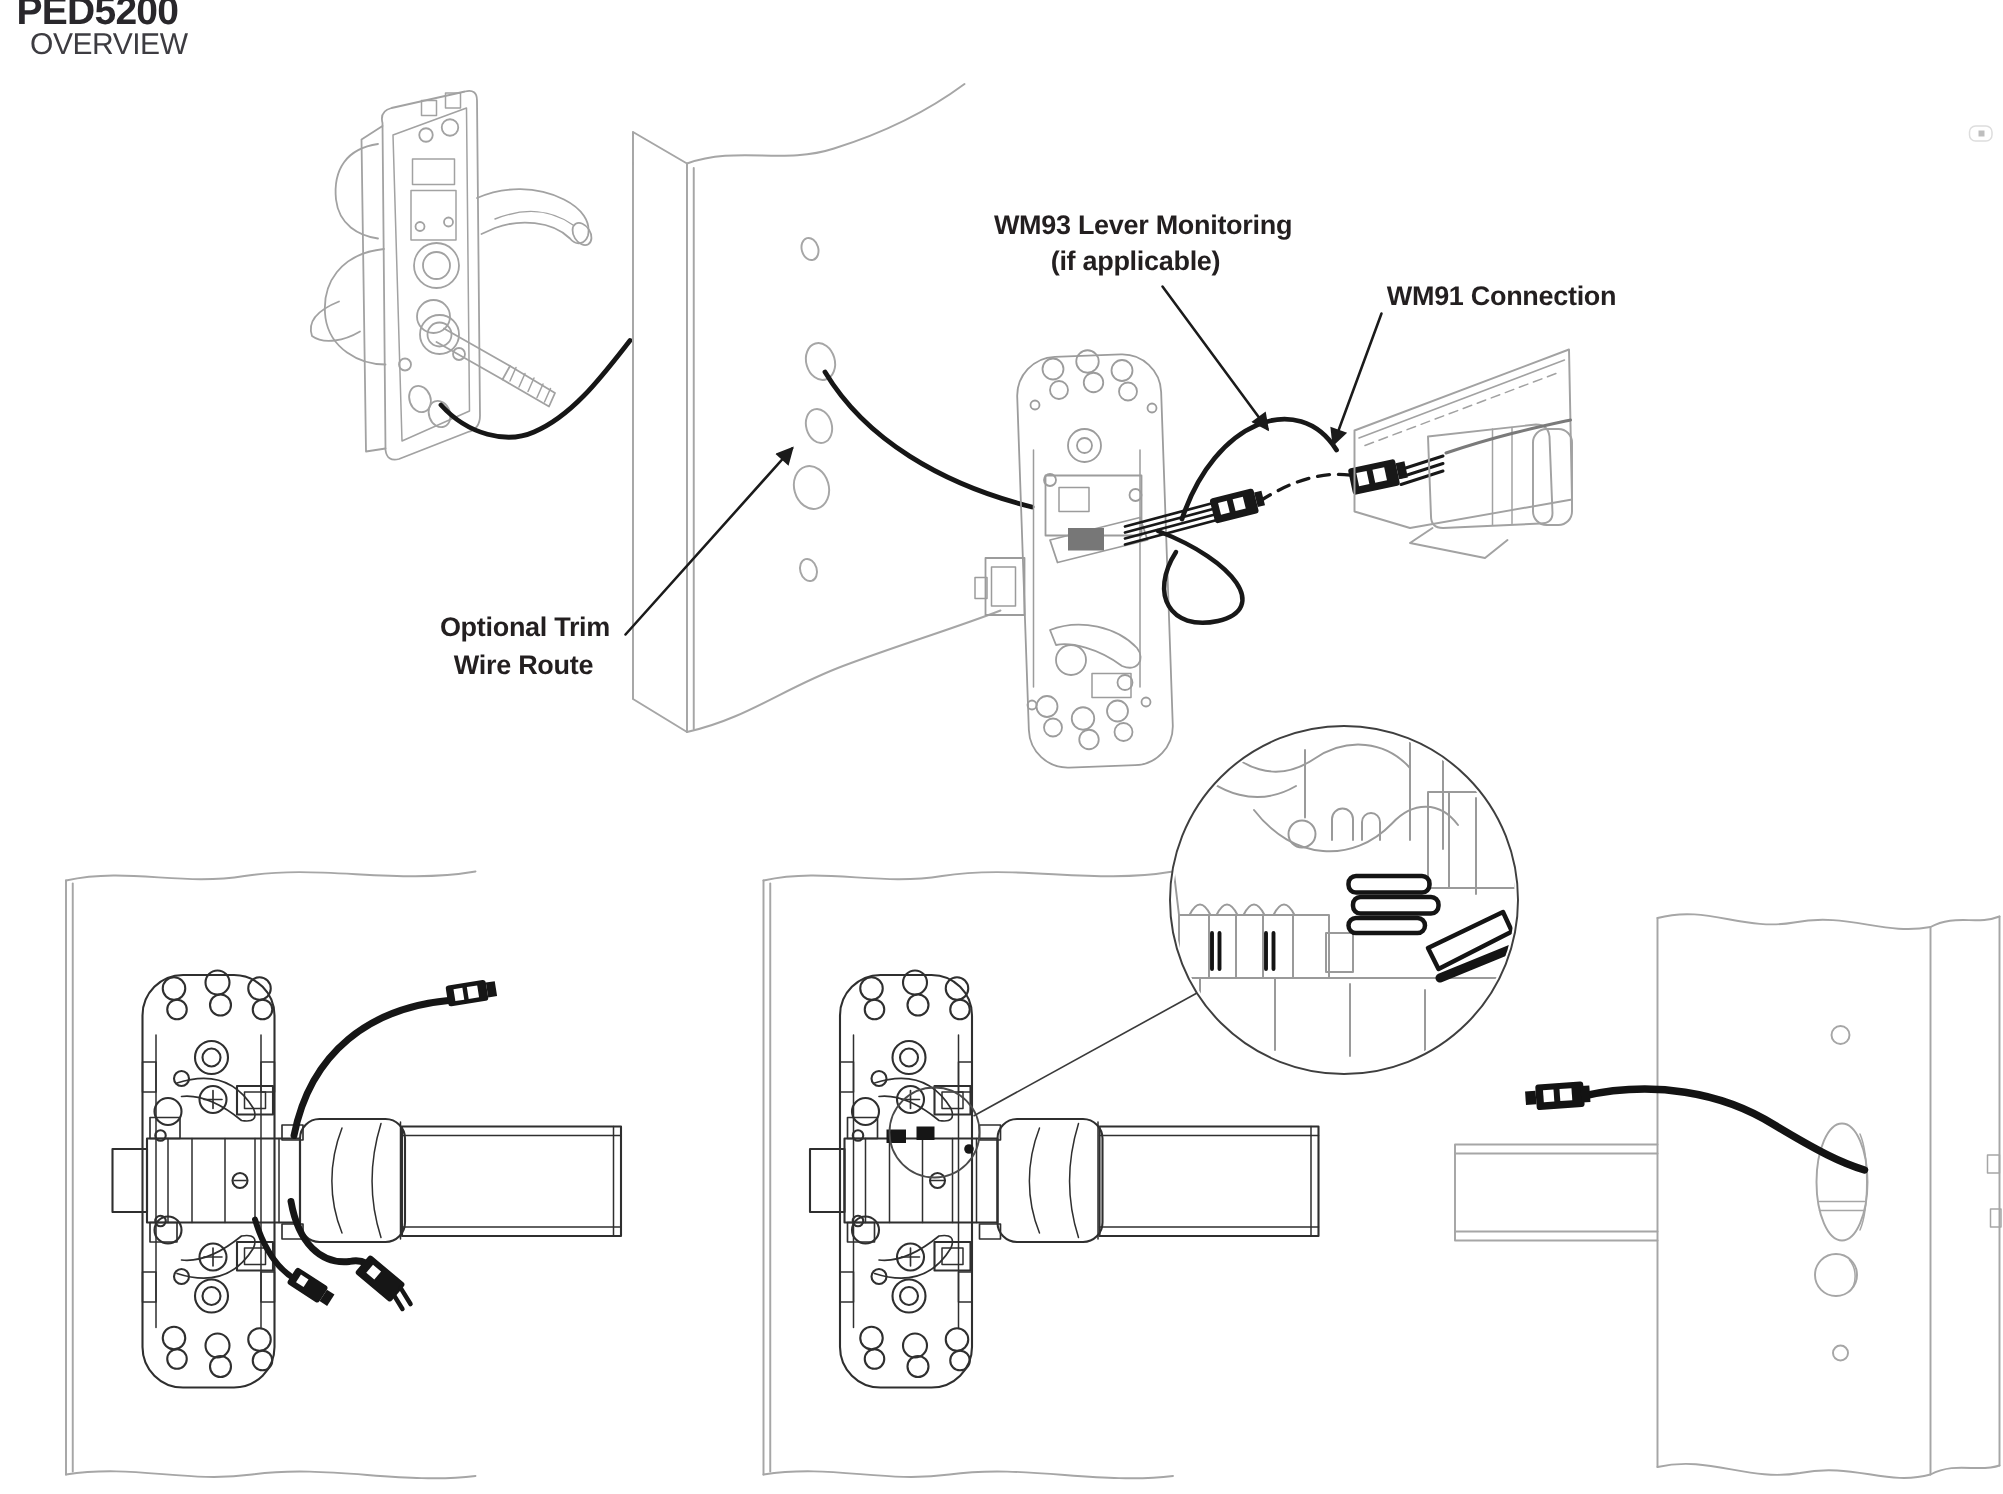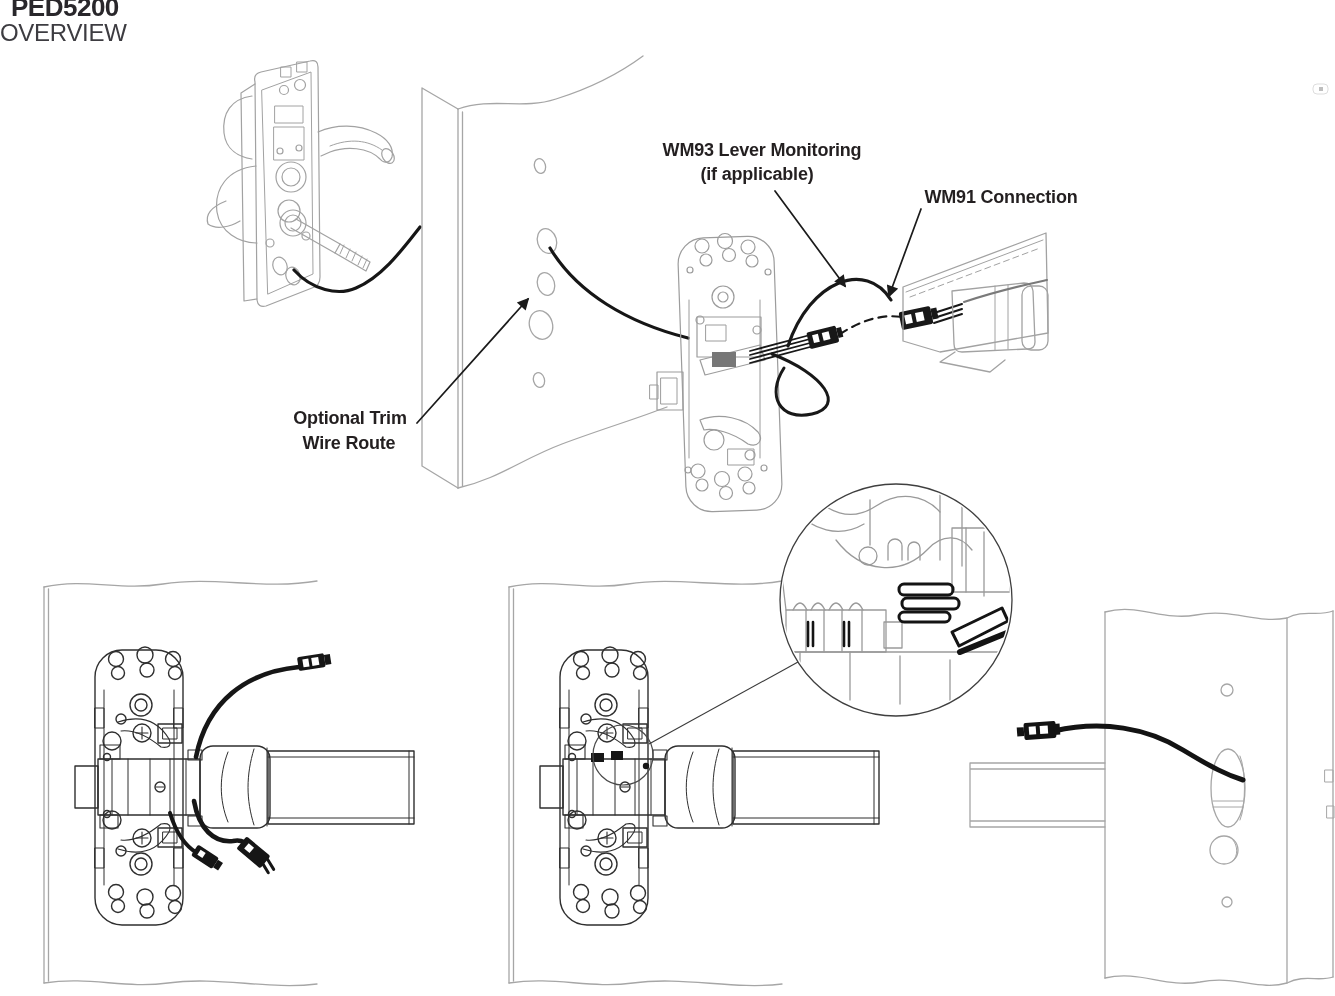--- a/index.html
+++ b/index.html
@@ -7,8 +7,8 @@
        font-family:"Liberation Sans",sans-serif;color:#231f20;}
   .page-title{position:absolute;left:11px;top:-8px;font-size:26px;font-weight:bold;
               letter-spacing:-0.5px;color:#29272b;}
-  .page-subtitle{position:absolute;left:0;top:19px;font-size:24px;font-weight:400;
-              letter-spacing:-0.3px;color:#3d3c41;}
+  .page-subtitle{position:absolute;left:0;top:19px;font-size:20px;font-weight:400;
+              letter-spacing:-0.3px;color:#3d3c41;padding-left:20px;}
   svg.canvas{position:absolute;left:0;top:0;}
   text.lbl{font-family:"Liberation Sans",sans-serif;font-weight:bold;font-size:18px;
            fill:#231f20;letter-spacing:-0.2px;text-anchor:middle;}

